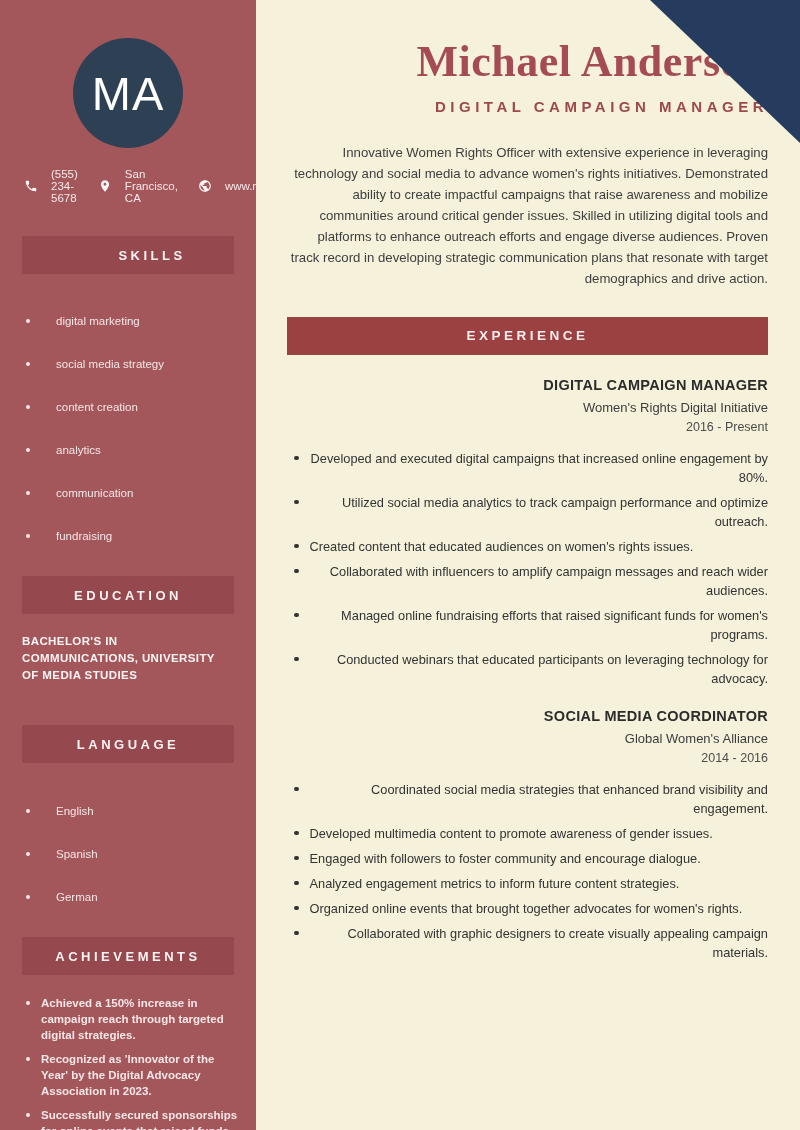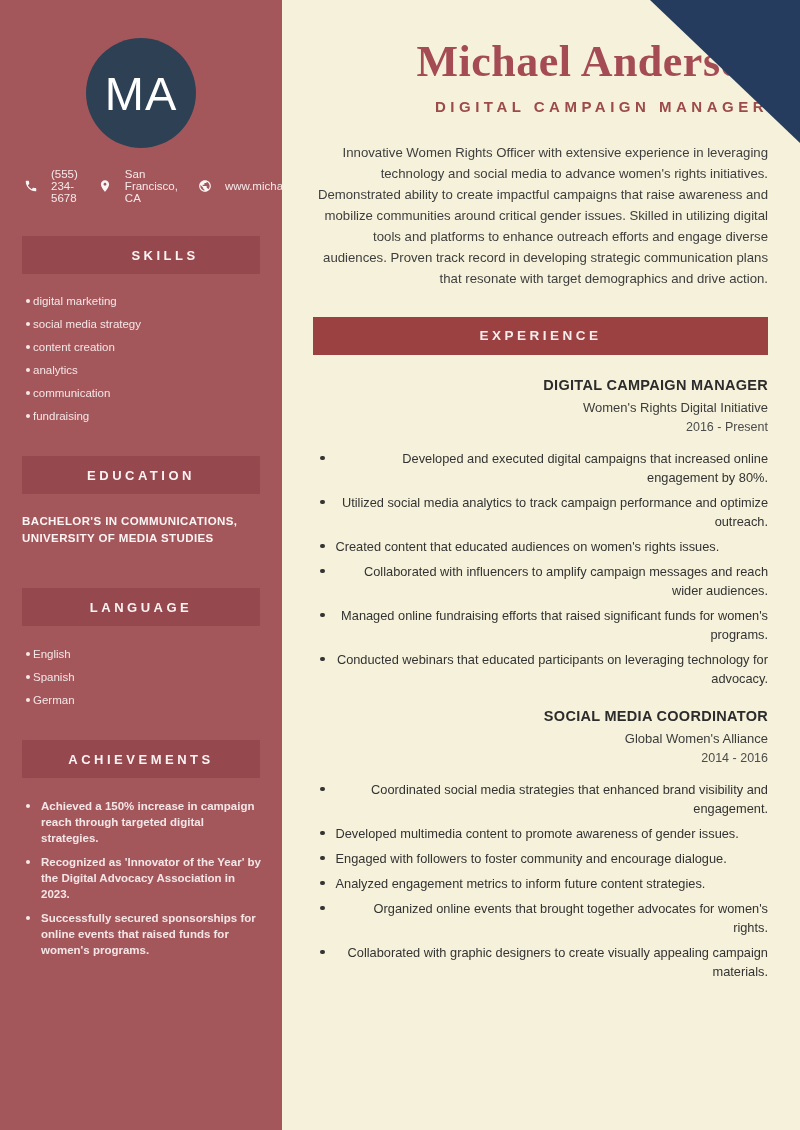--- a/index.html
+++ b/index.html
@@ -17,7 +17,7 @@
   .page{width:800px;height:1130px;display:flex;overflow:hidden;position:relative;}
 
   
-  .sidebar{width:282px;flex-shrink:0;background:var(--sidebar-bg);color:#f2e3e4;}
+  .sidebar{width:256px;flex-shrink:0;background:var(--sidebar-bg);color:#f2e3e4;}
   .avatar{width:110px;height:110px;border-radius:50%;background:var(--avatar-bg);
           margin:38px auto 0;display:flex;align-items:center;justify-content:center;}
   .avatar-initials{color:#fff;font-size:47px;font-weight:500;letter-spacing:1px;}

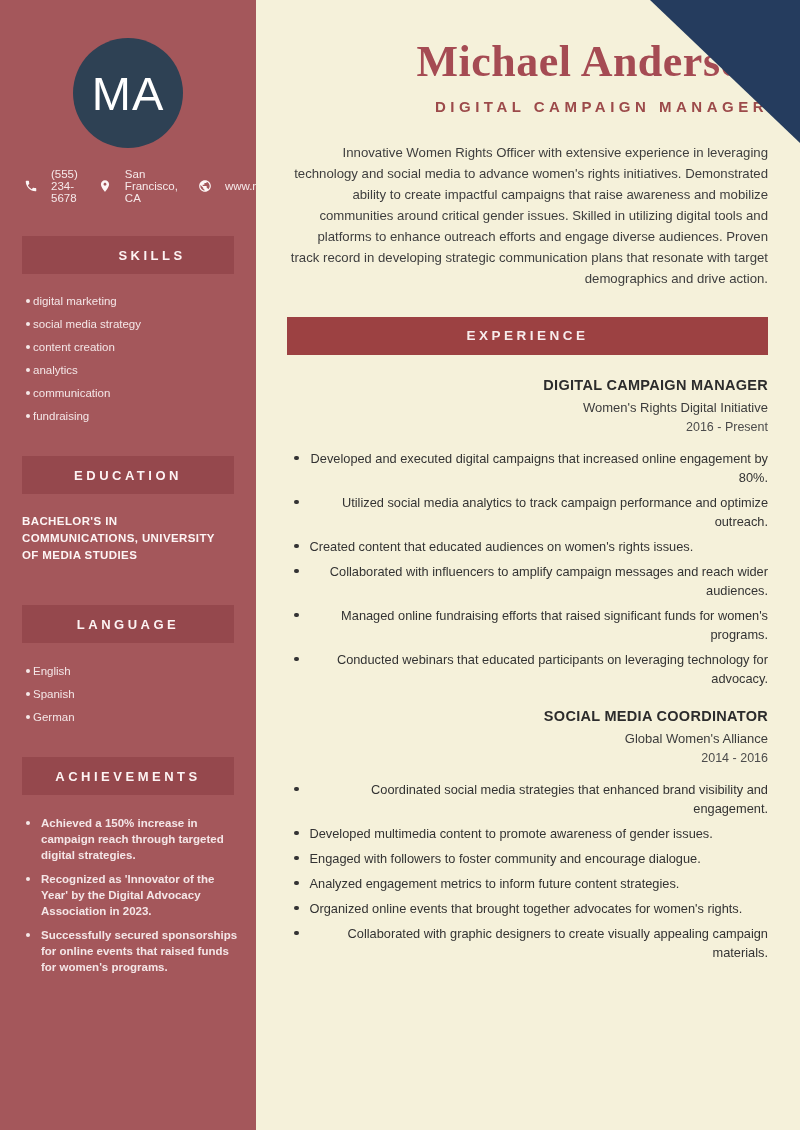--- a/index.html
+++ b/index.html
@@ -36,7 +36,7 @@
   .achievements .side-header{margin-top:33px;}
 
   .side-list{list-style:none;margin:20px 20px 0 26px;display:flex;flex-direction:column;gap:9px;font-size:11.5px;}
-  .side-list li{display:flex;gap:3px;align-items:flex-start;min-height:14px;line-height:14px;color:#f4e6e7;}
+  .side-list li{display:flex;gap:26px;align-items:flex-start;min-height:14px;line-height:14px;color:#f4e6e7;margin-top:20px;}
   .language .side-list{margin-top:21px;}
   .dot{width:4px;height:4px;border-radius:50%;background:#f6e8e8;margin-top:5px;flex-shrink:0;}
 

